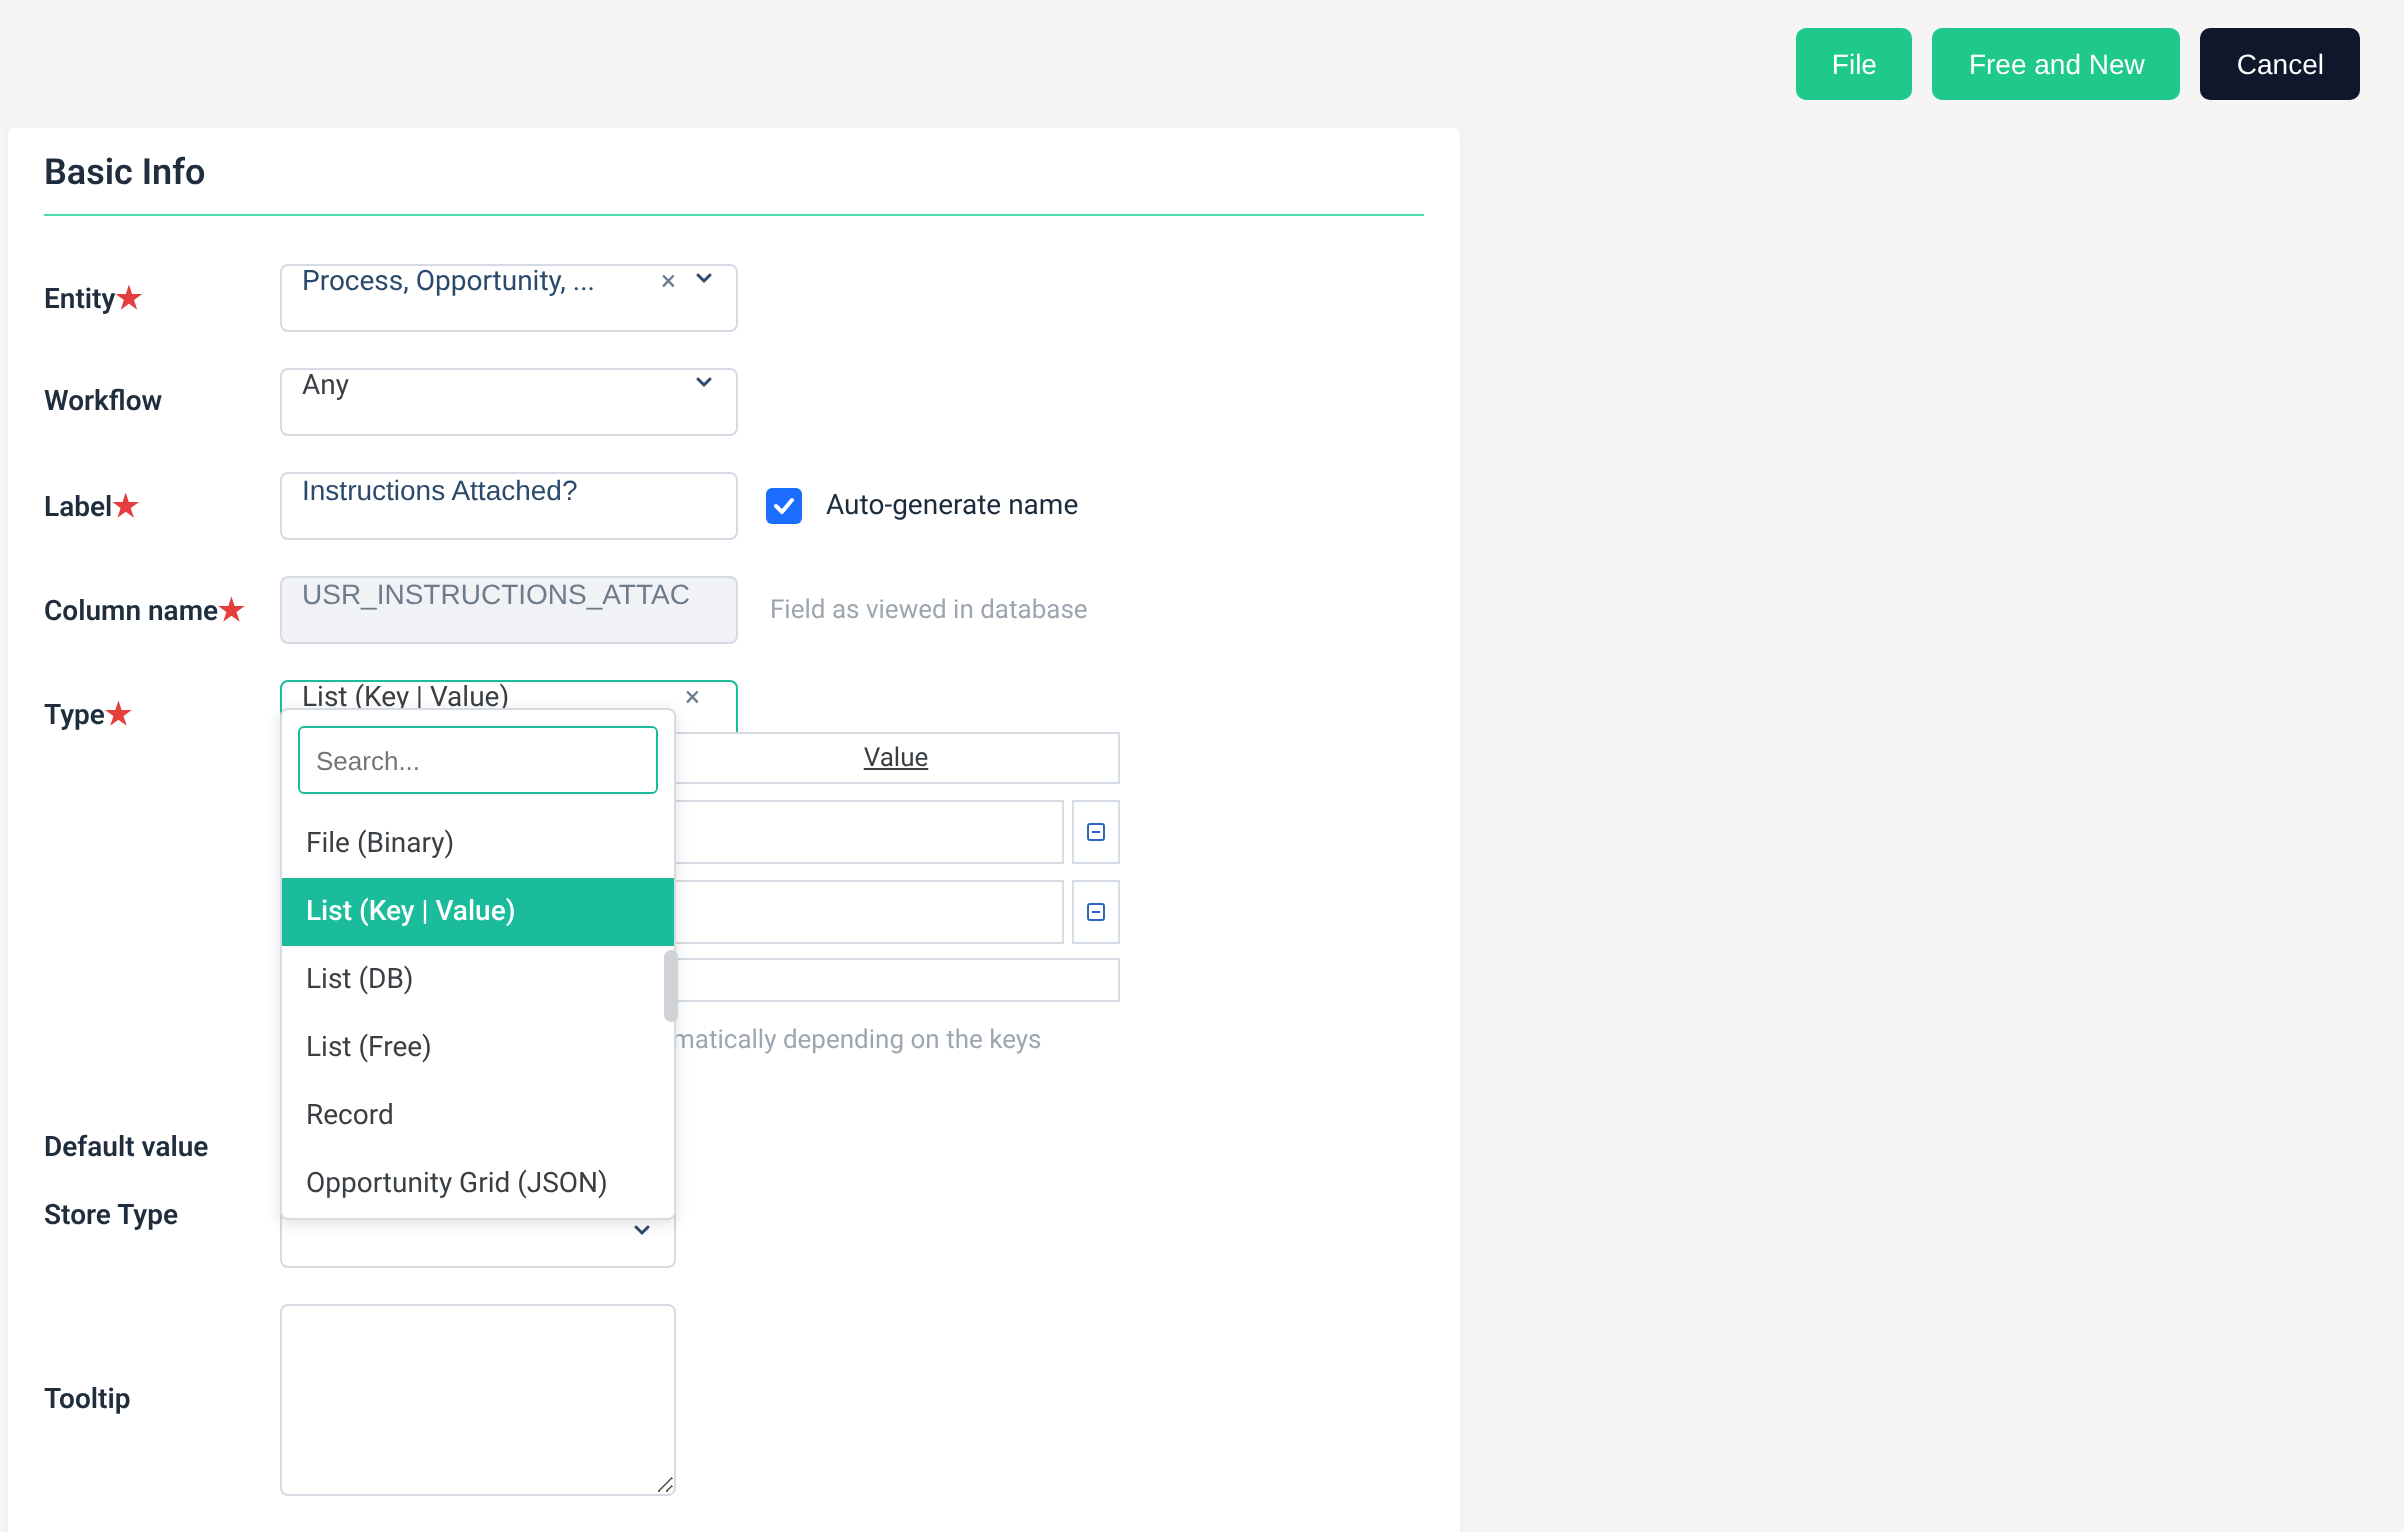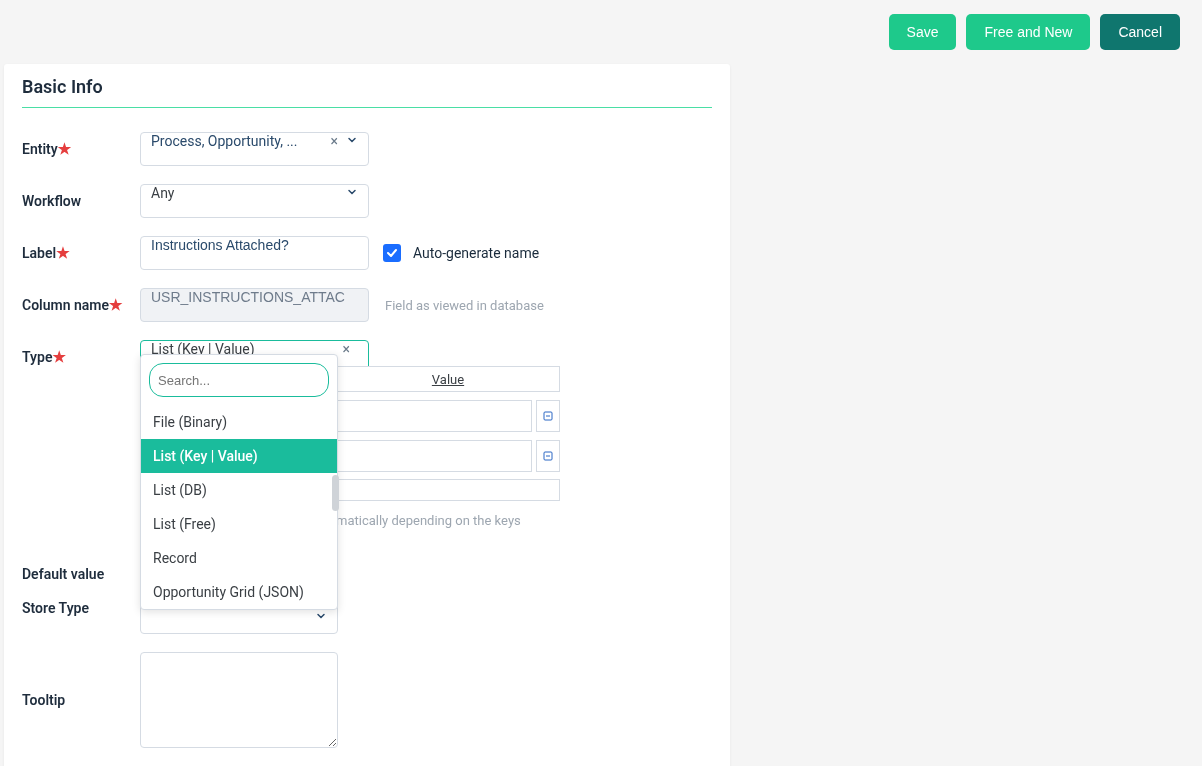--- a/index.html
+++ b/index.html
@@ -199,7 +199,7 @@
 <body>
 
 <div class="topbar">
-  <button class="btn btn-green">Save</button>
+  <button class="btn btn-green">File</button>
   <button class="btn btn-green">Free and New</button>
   <button class="btn btn-red">Cancel</button>
 </div>

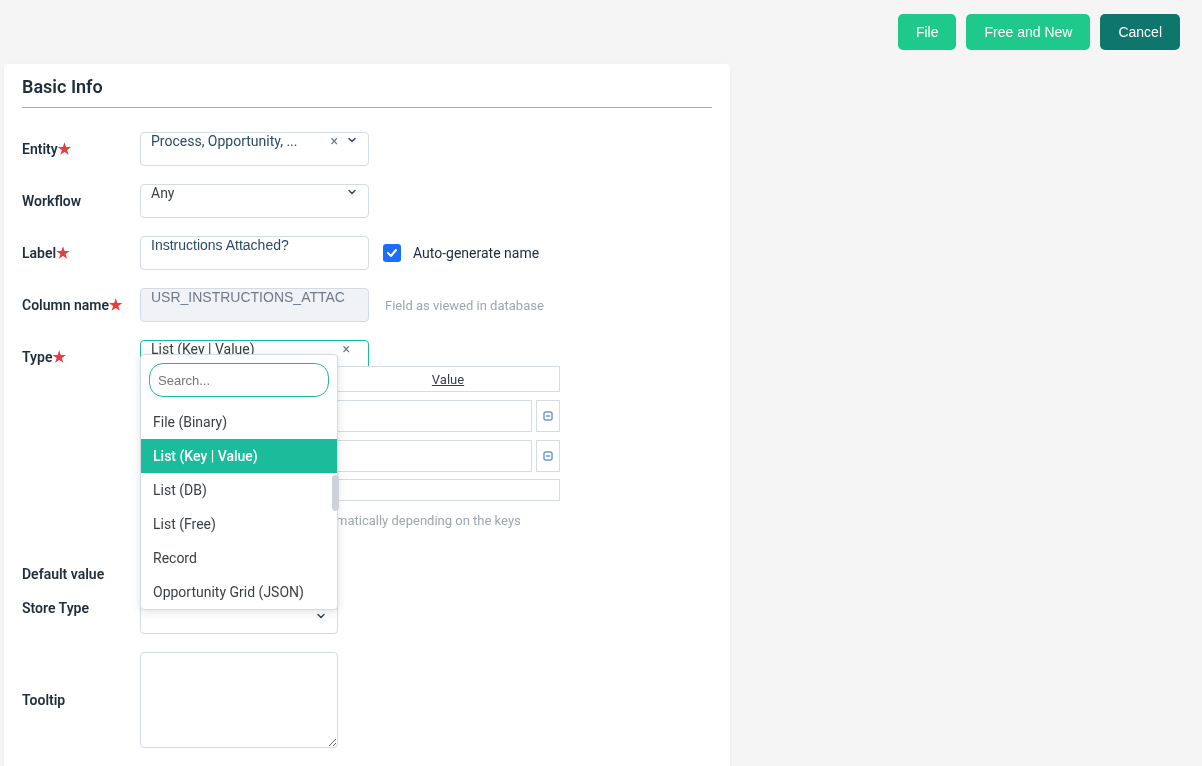--- a/index.html
+++ b/index.html
@@ -30,7 +30,7 @@
   font-weight: 500;
 }
 .btn-green { background: #1ec98b; }
-.btn-red { background: #0f766e; }
+.btn-red { background: #0f172a; }
 .card {
   background: #fff;
   margin: 0 0 0 4px;

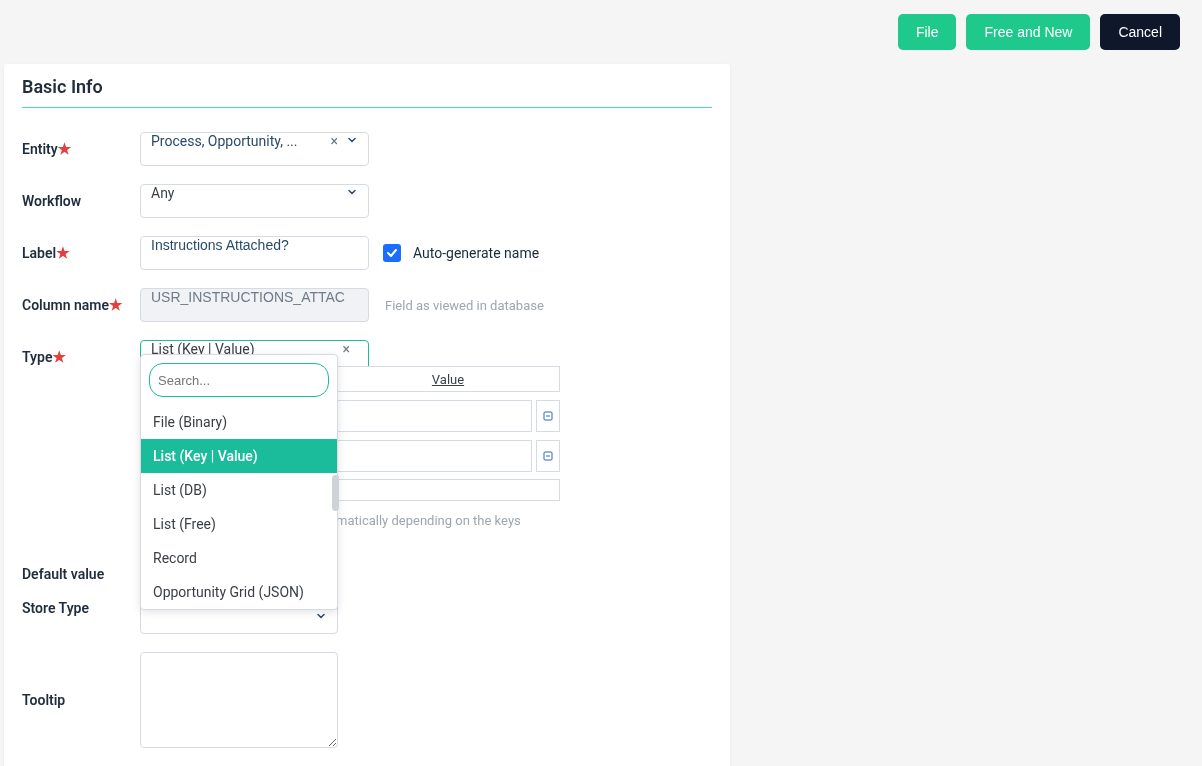--- a/index.html
+++ b/index.html
@@ -110,7 +110,7 @@
   width: calc(100% - 16px);
   height: 28px;
   border: 1px solid #1abc9c;
-  border-radius: 14px;
+  border-radius: 3px;
   padding: 16px 8px;
   font-size: 13px;
   outline: none;

